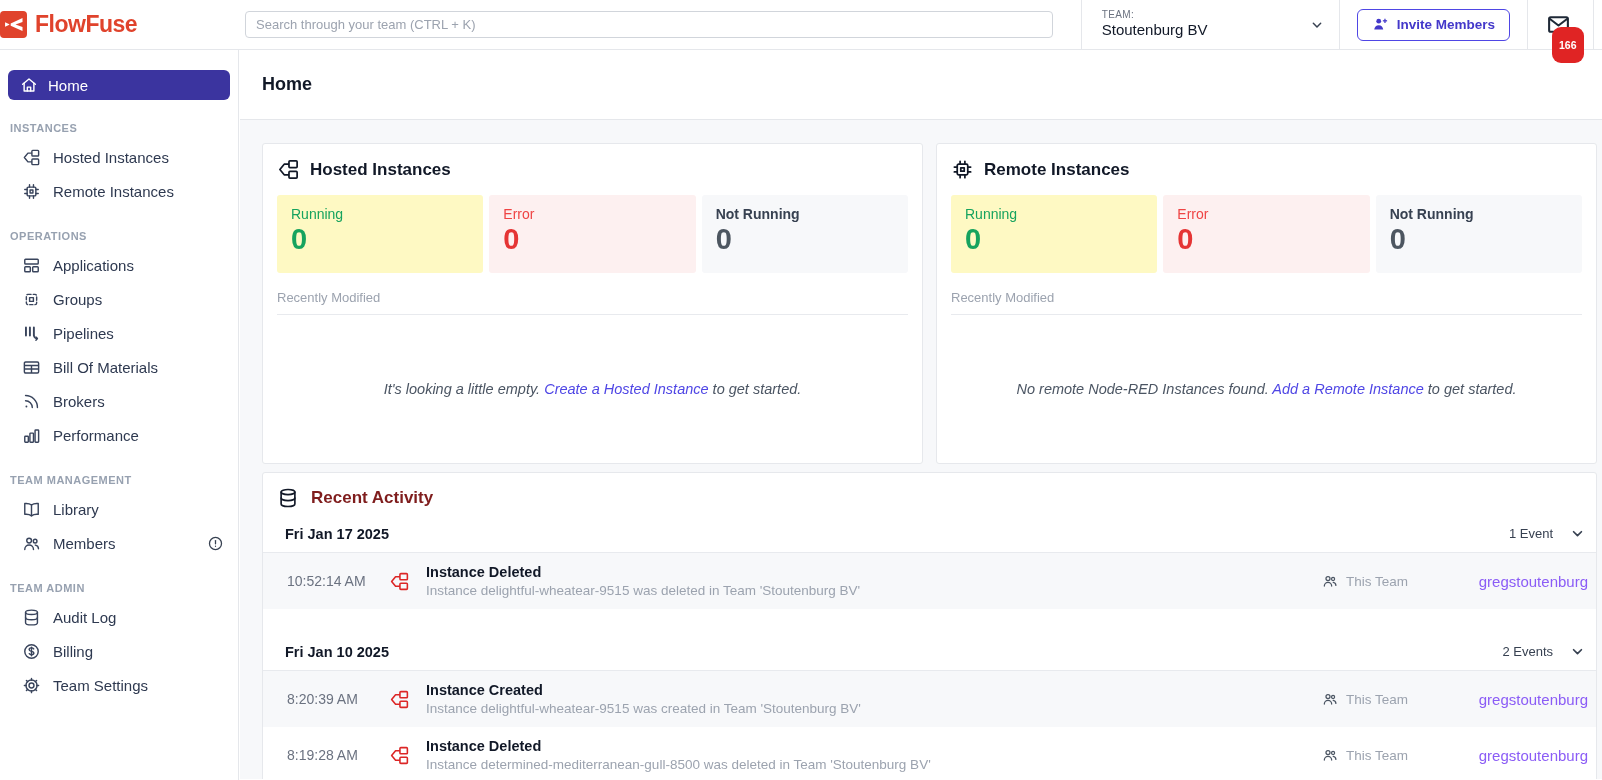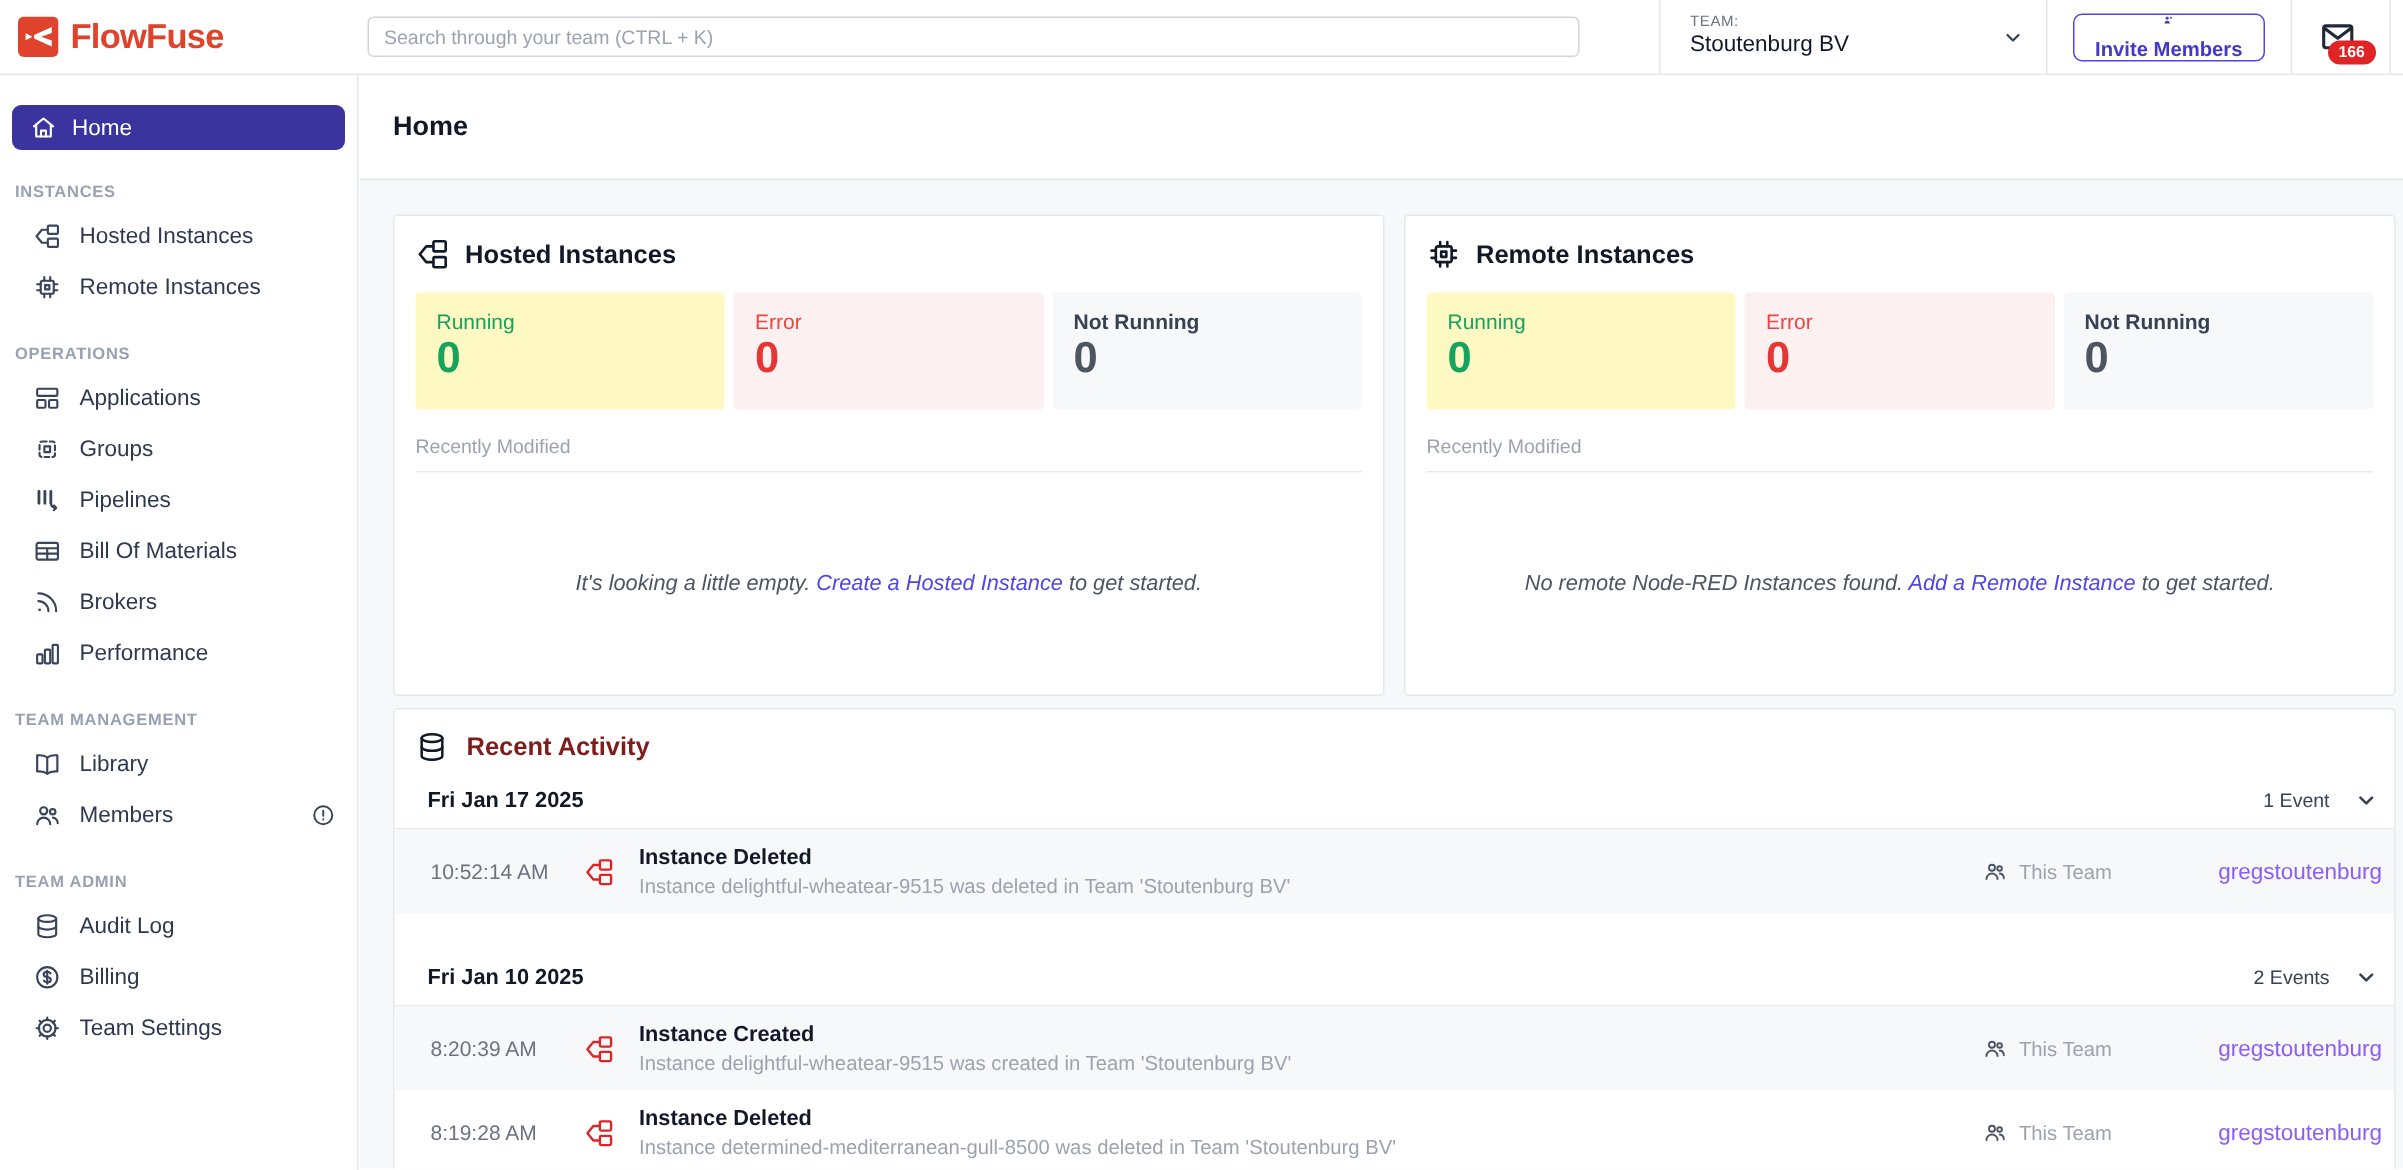--- a/index.html
+++ b/index.html
@@ -9,7 +9,7 @@
   
   .header { position:fixed; top:0; left:0; width:1602px; height:50px; background:#fff;
     border-bottom:1px solid #E5E7EB; display:flex; align-items:center; z-index:10; }
-  .logo-box { width:245px; display:flex; align-items:center; gap:8px; padding-left:12px; flex:0 0 auto; }
+  .logo-box { width:245px; display:flex; align-items:center; gap:8px; flex:0 0 auto; }
   .logo-mark { width:27px; height:27px; }
   .logo-text { font-size:23px; font-weight:700; color:#E0432C; letter-spacing:-0.5px; }
   .search-input { width:808px; height:27px; border:1px solid #D1D5DB; border-radius:4px;

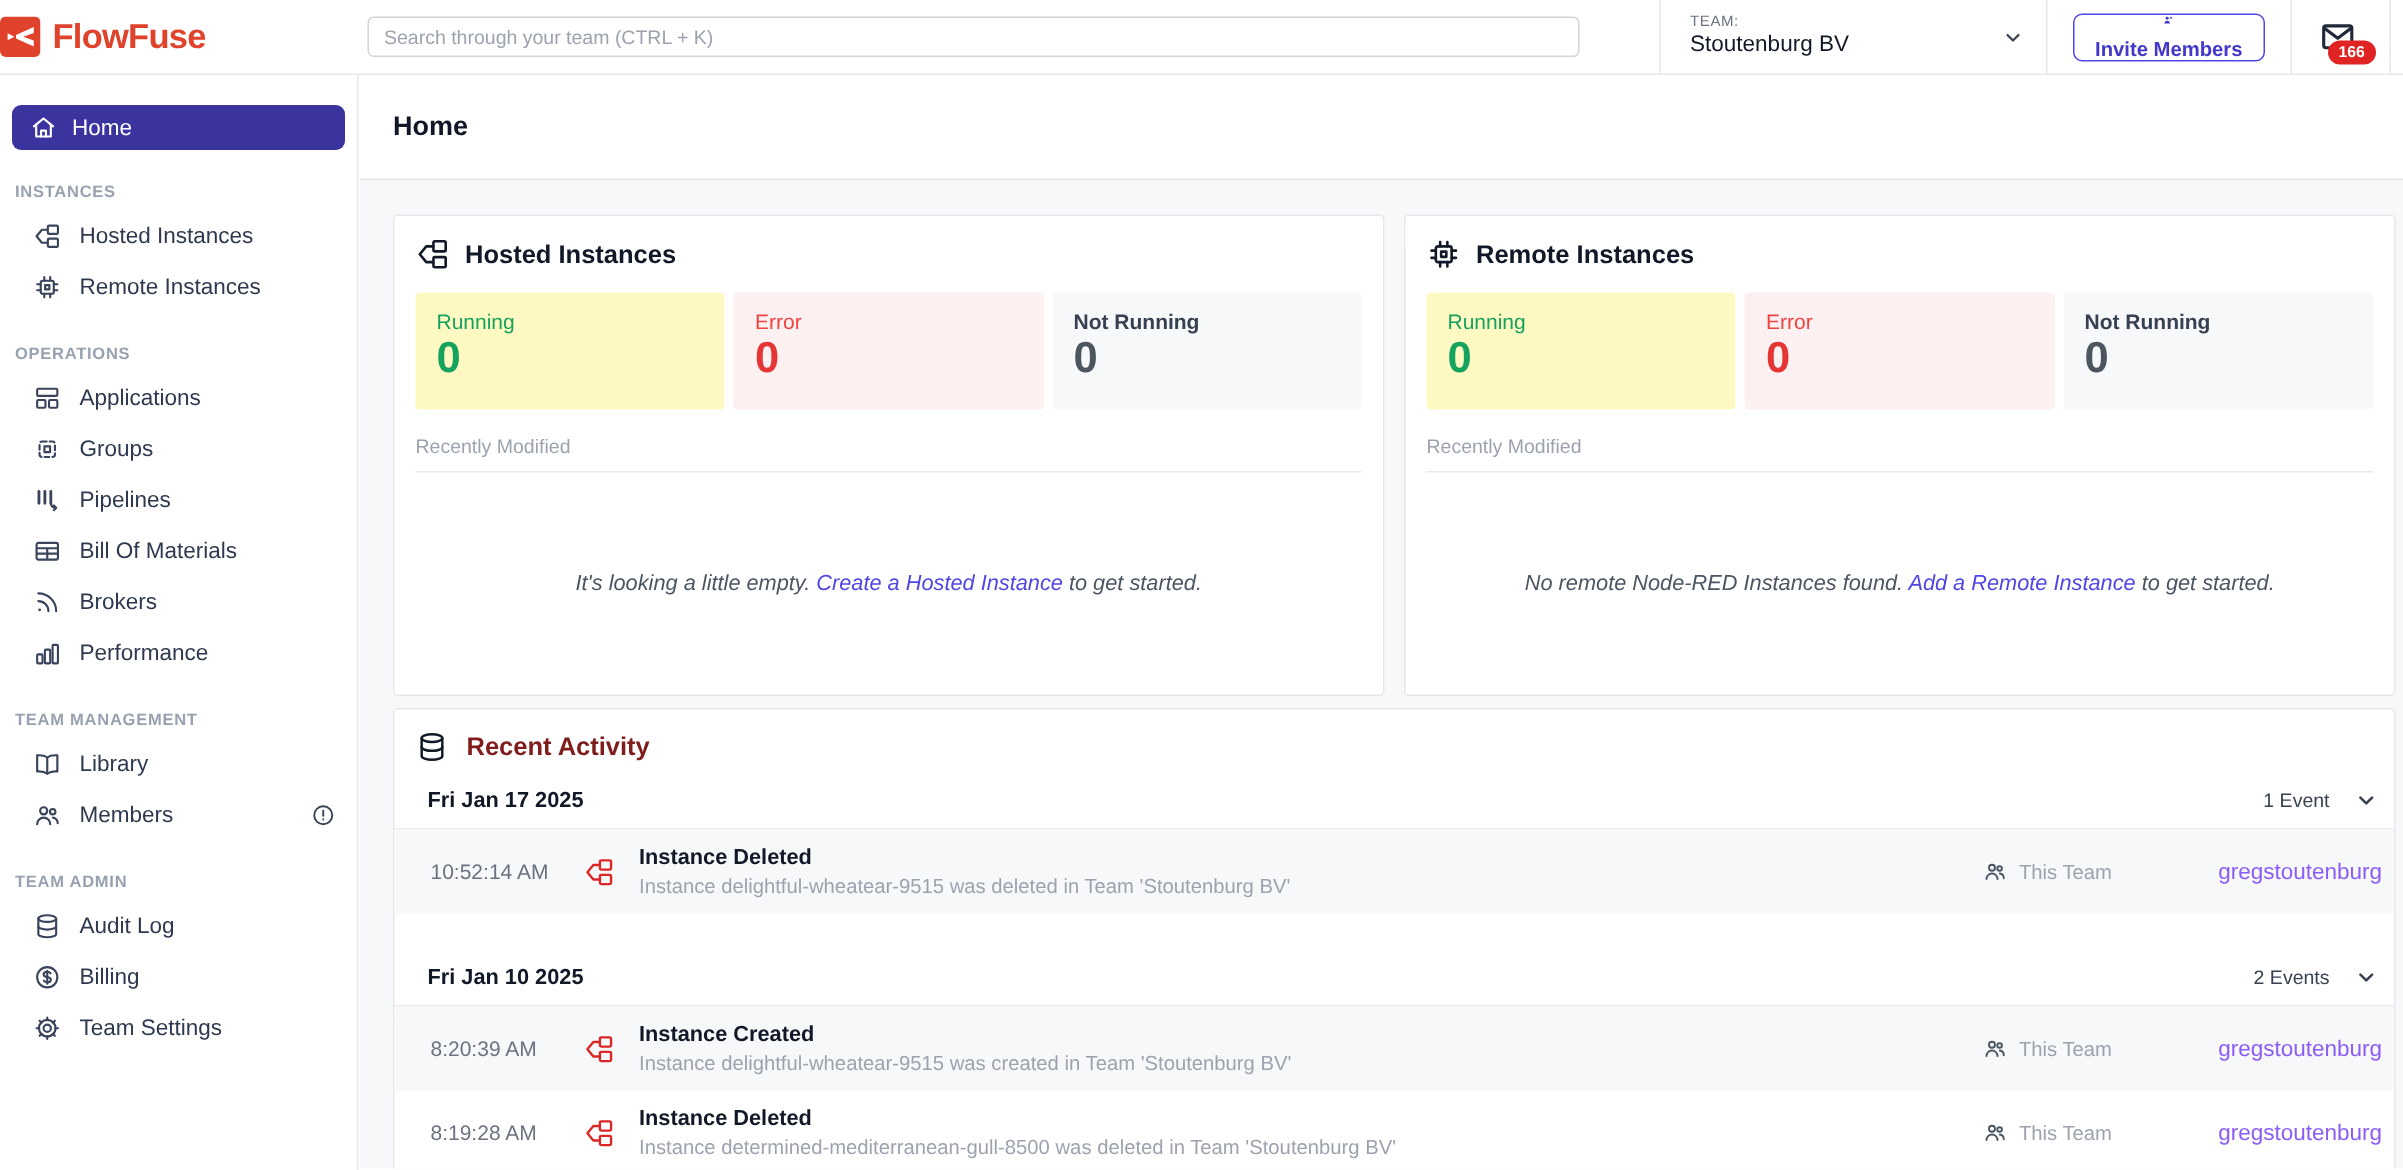--- a/index.html
+++ b/index.html
@@ -25,7 +25,7 @@
   .invite-wrap { padding:0 17px; }
   .invite-btn { display:flex; align-items:center; gap:8px; height:32px; padding:0 14px;
     border:1px solid #4F46E5; border-radius:6px; background:#fff; color:#4338CA;
-    font-size:13.5px; font-weight:700; cursor:pointer;flex-direction:column; }
+    font-size:13.5px; font-weight:700; cursor:pointer; }
   .mail-wrap { position:relative; padding:0 22px 0 18px; display:flex; align-items:center; height:100%; cursor:pointer; }
   .badge { position:absolute; left:24px; top:27px; background:#E02424; color:#fff; font-size:10.5px;
     font-weight:700; border-radius:9px; padding:2px 7px; }

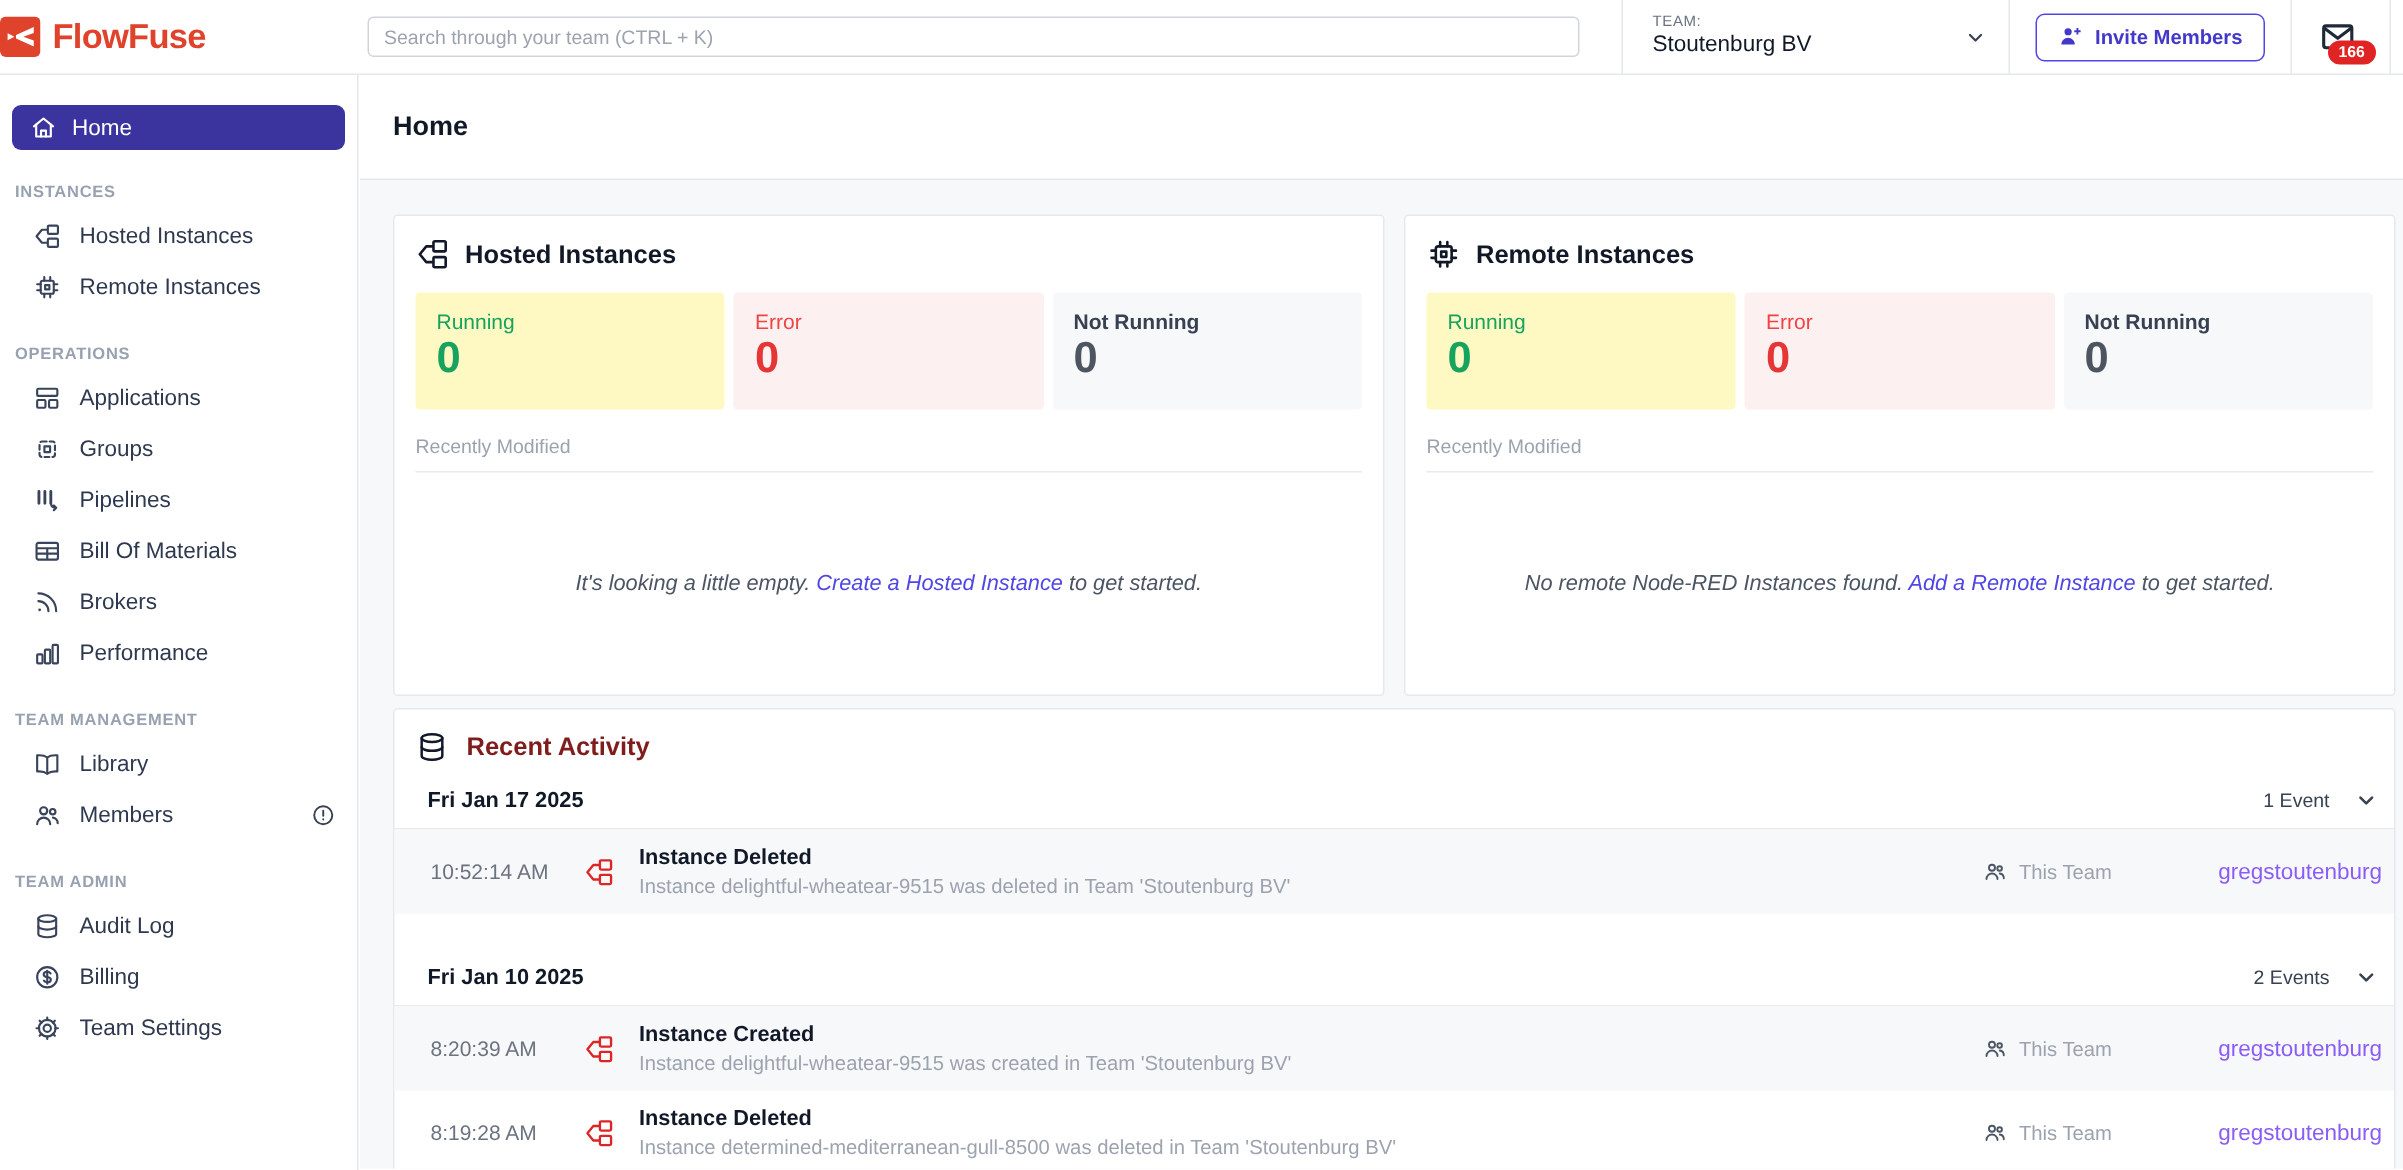--- a/index.html
+++ b/index.html
@@ -28,7 +28,7 @@
     font-size:13.5px; font-weight:700; cursor:pointer; }
   .mail-wrap { position:relative; padding:0 22px 0 18px; display:flex; align-items:center; height:100%; cursor:pointer; }
   .badge { position:absolute; left:24px; top:27px; background:#E02424; color:#fff; font-size:10.5px;
-    font-weight:700; border-radius:9px; padding:2px 7px; }
+    font-weight:700; border-radius:9px; padding:12px 7px; }
   .end-pad { width:8px; }
 
   

